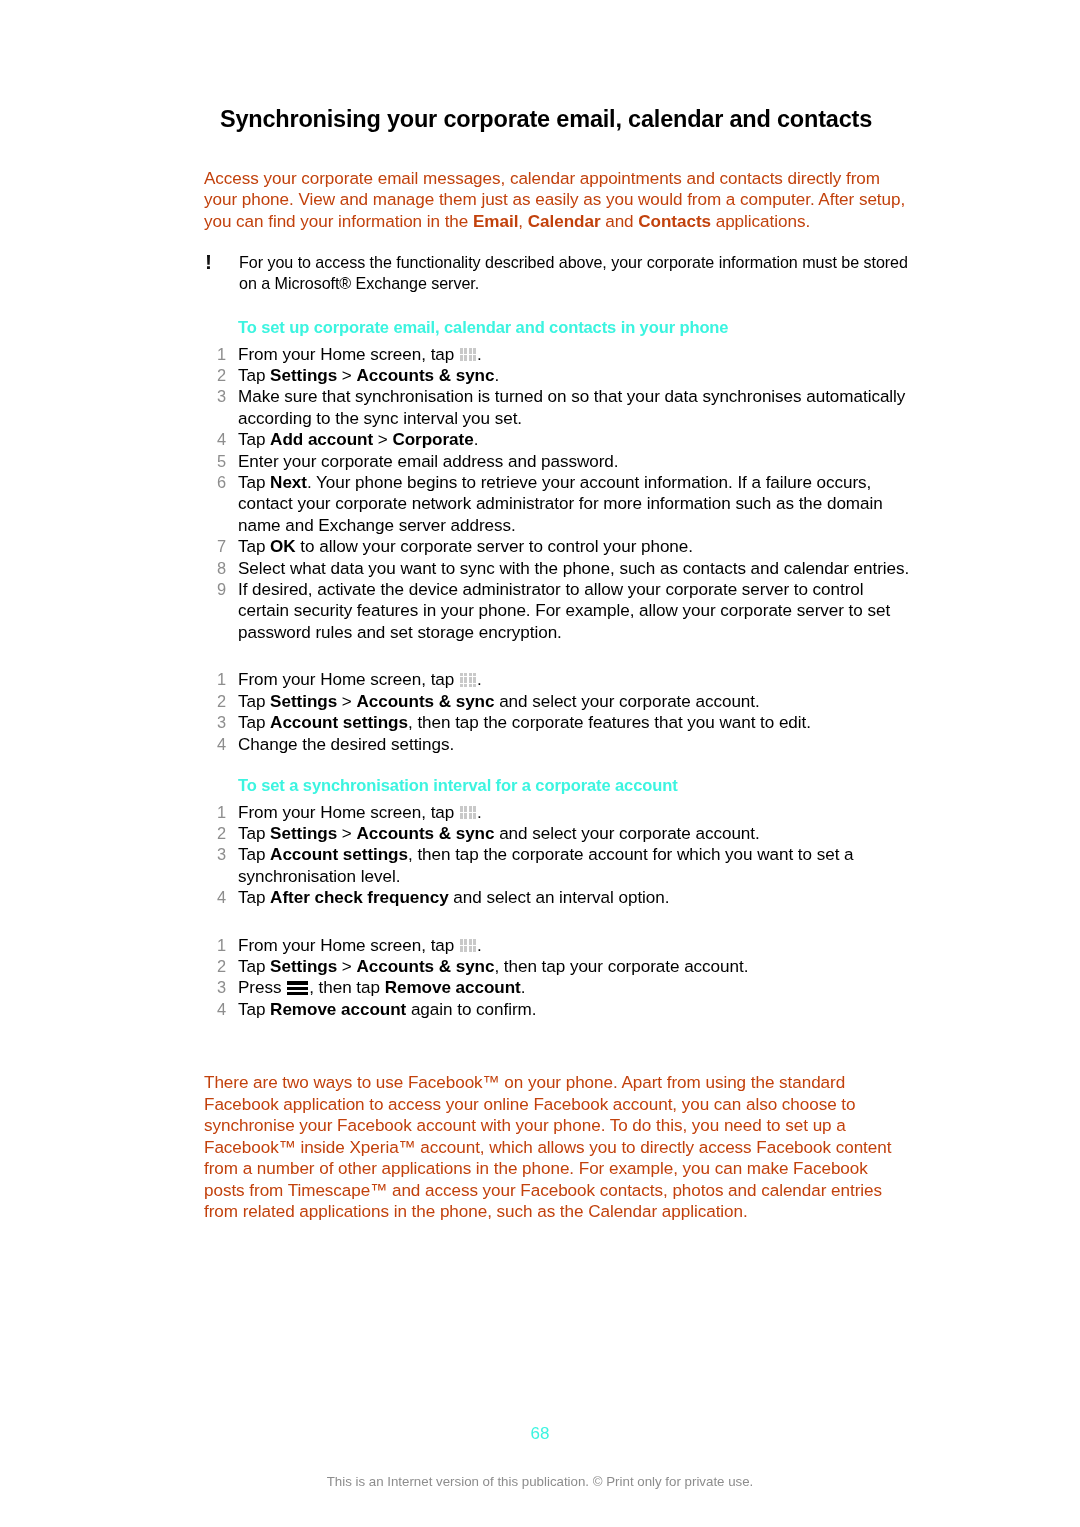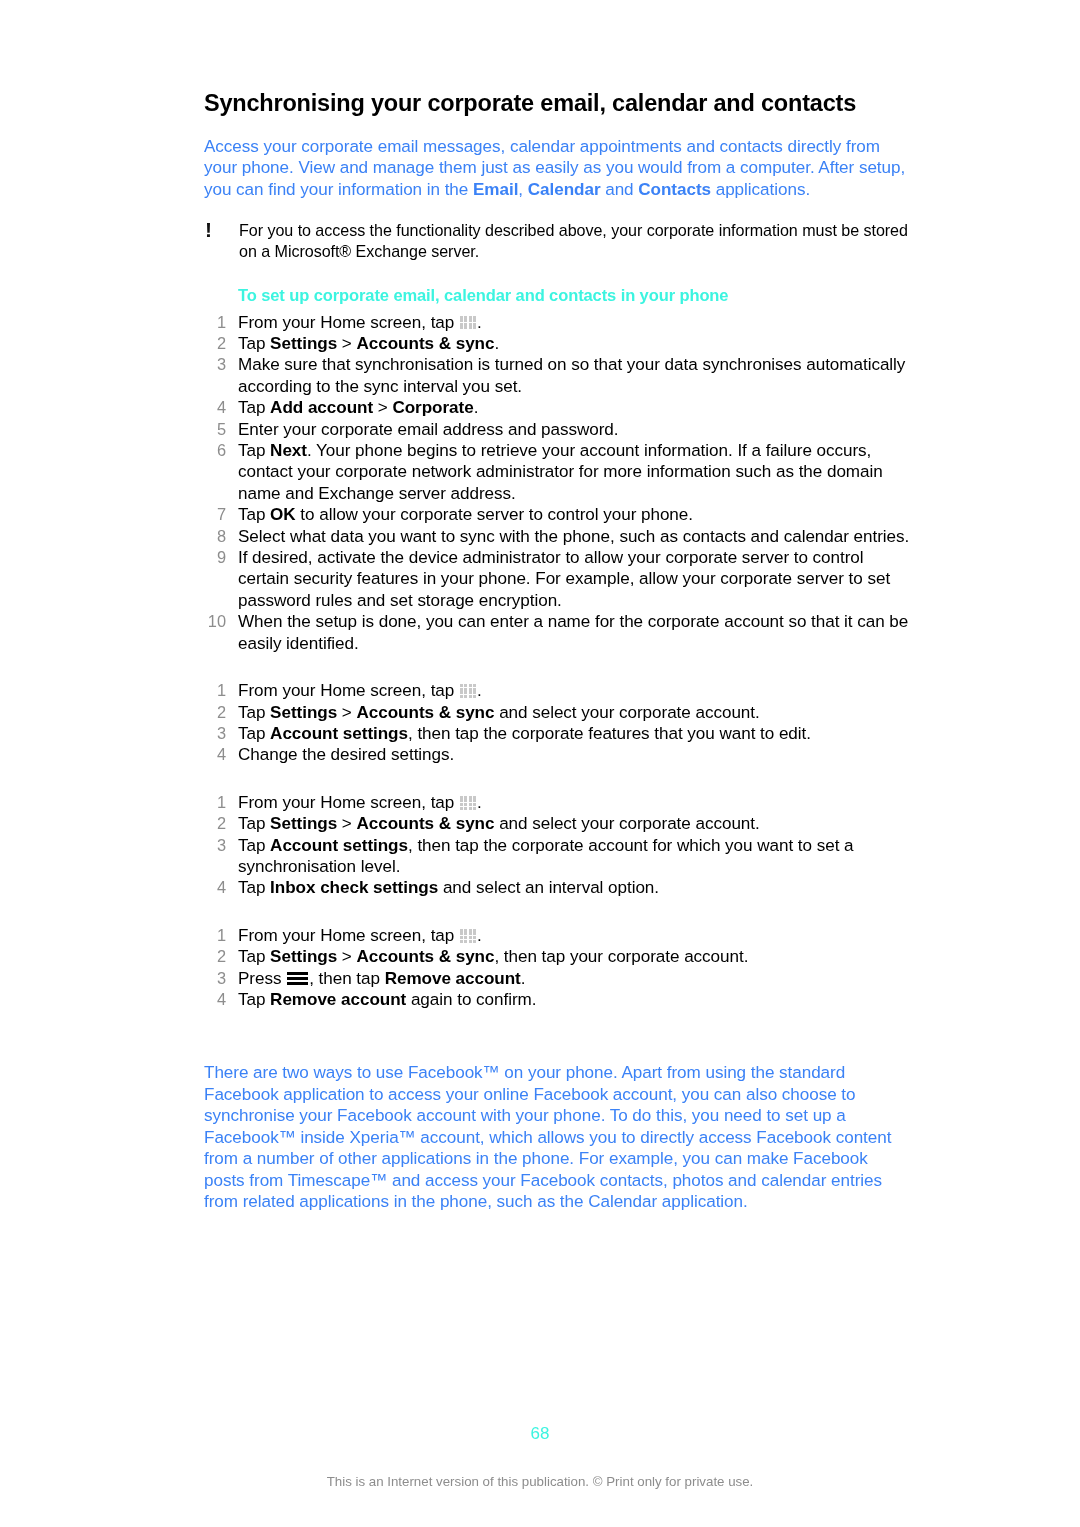--- a/index.html
+++ b/index.html
@@ -34,7 +34,7 @@
     font-weight: bold;
     letter-spacing: -0.2px;
     line-height: 1.22;
-    margin: 0;
+    margin: 16px;
     color: #000;
   }
   .sub-head {

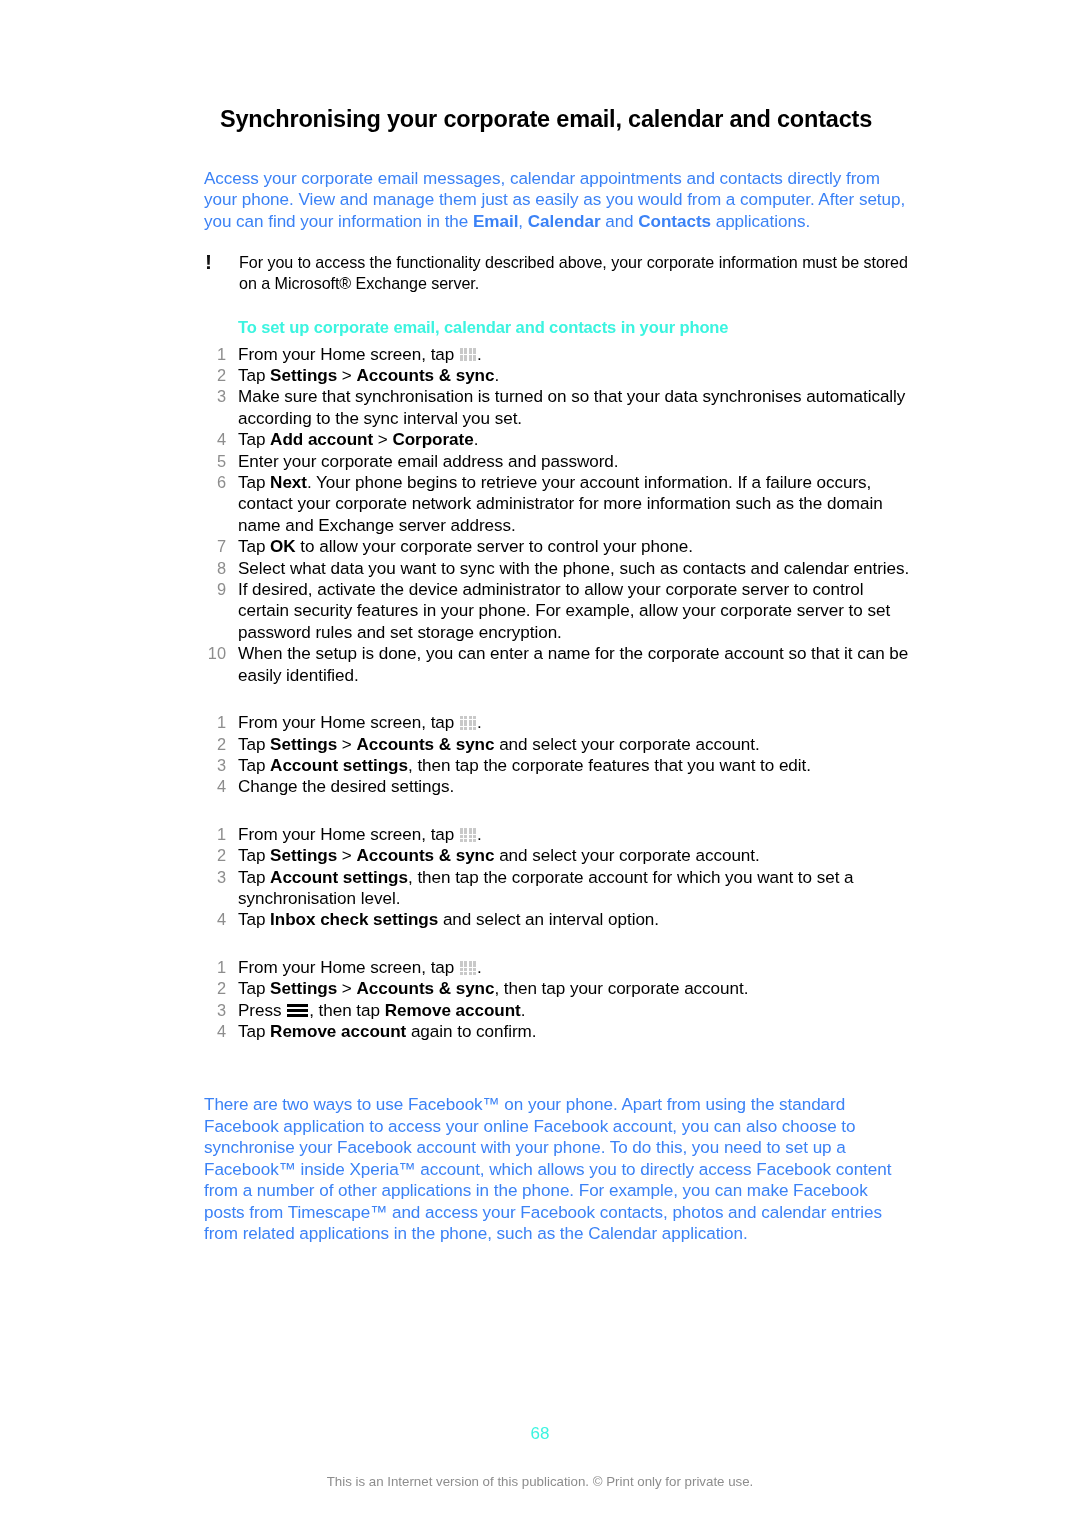--- a/index.html
+++ b/index.html
@@ -50,7 +50,7 @@
     font-size: 17.1px;
     line-height: 21.5px;
     margin: 0;
-    color: #3b82f6;
+    color: #c2410c;
     letter-spacing: -0.05px;
   }
   b, strong { font-weight: bold; }

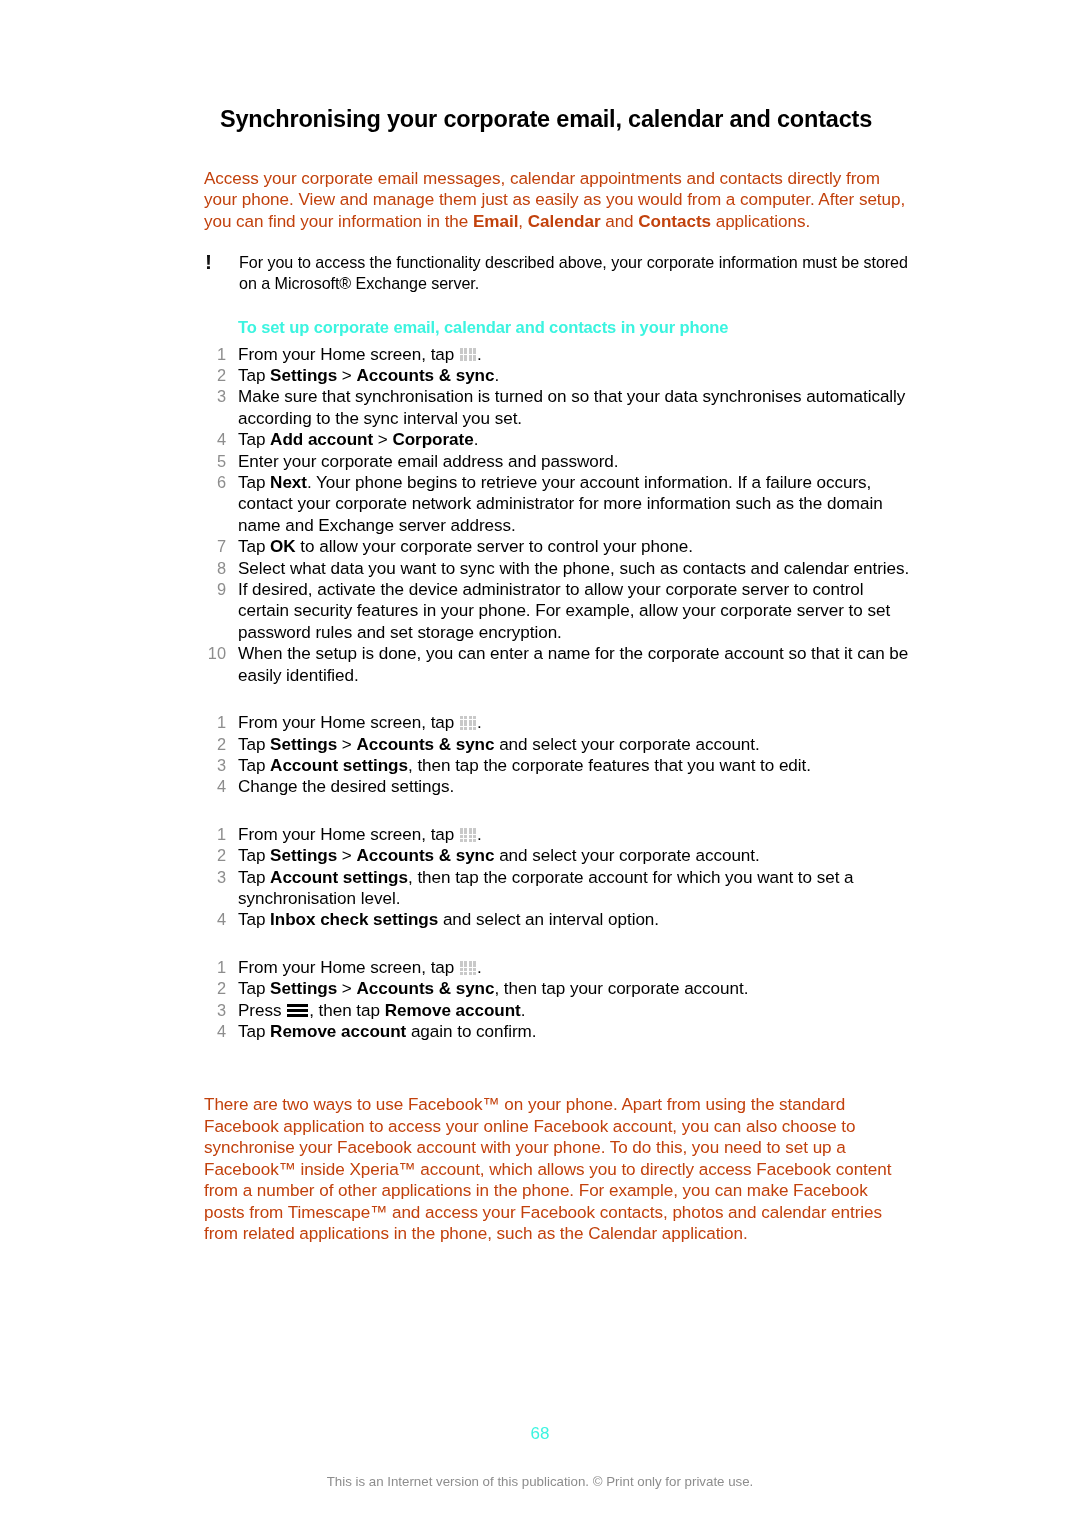--- a/index.html
+++ b/index.html
@@ -235,10 +235,6 @@
           <span class="num">9</span>
           <span class="txt">If desired, activate the device administrator to allow your corporate server to control certain security features in your phone. For example, allow your corporate server to set password rules and set storage encryption.</span>
         </li>
-        <li>
-          <span class="num">10</span>
-          <span class="txt">When the setup is done, you can enter a name for the corporate account so that it can be easily identified.</span>
-        </li>
       </ol>
     </div>
 

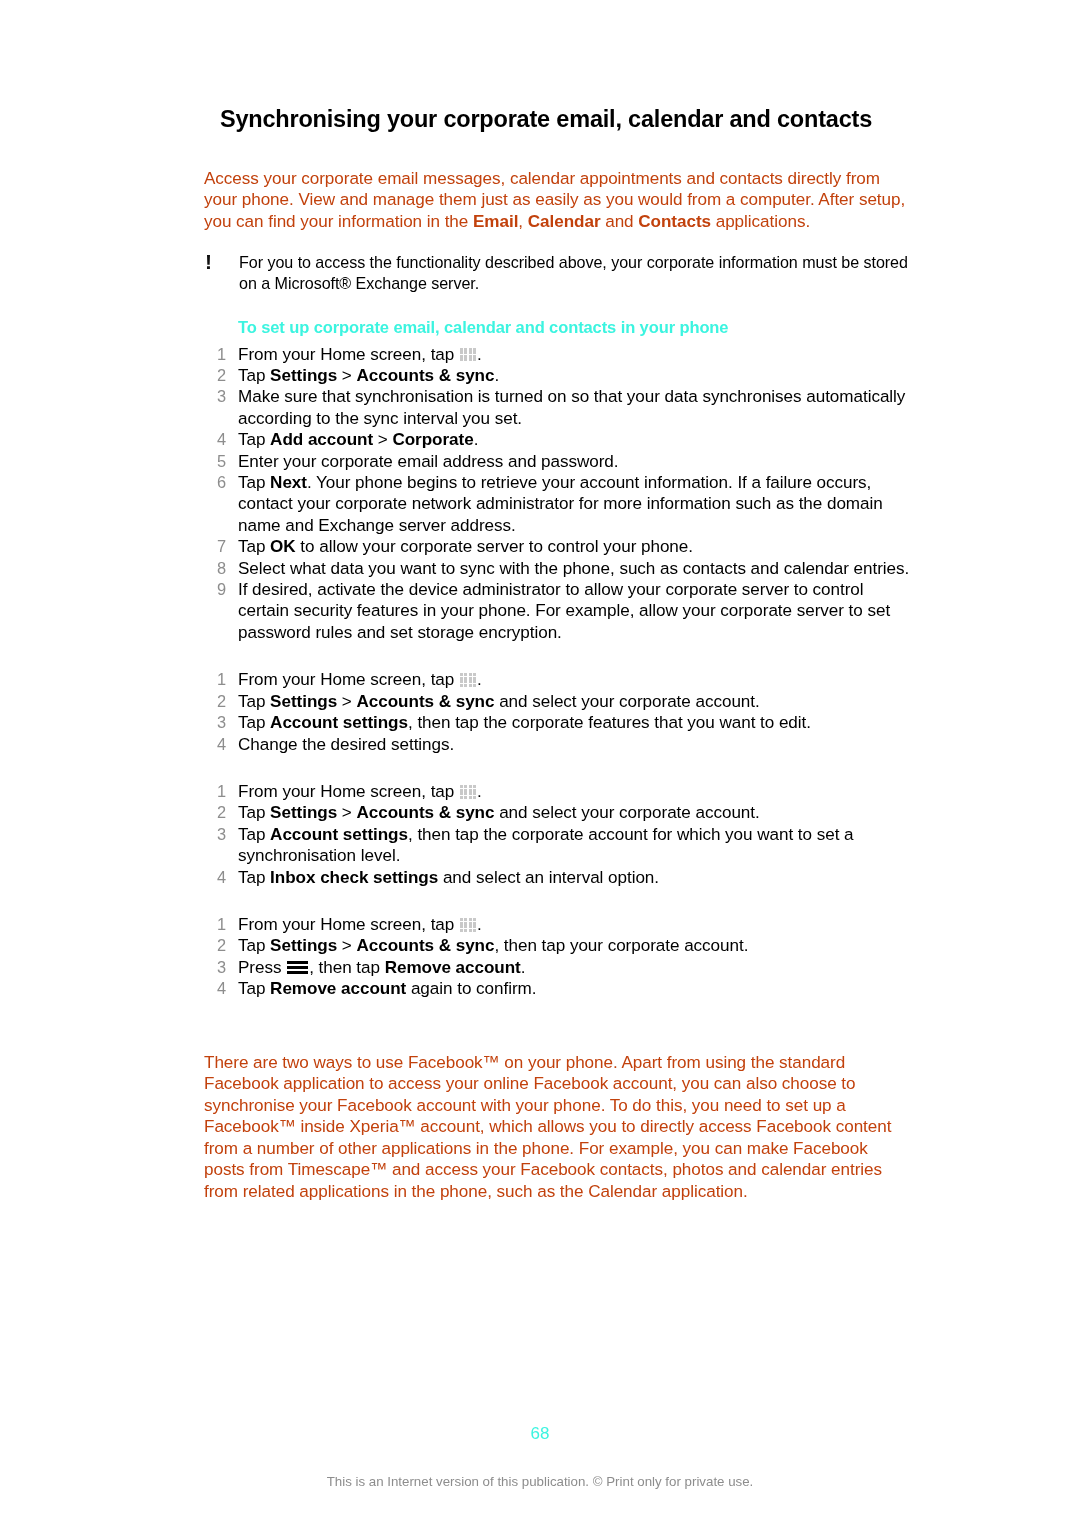--- a/index.html
+++ b/index.html
@@ -265,6 +265,9 @@
     <div class="sp-after-list"></div>
 
     <div class="steps-wrap">
+      <div style="padding-left:34px">
+        <div class="sub-head">To set a synchronisation interval for a corporate account</div>
+      </div>
       <div class="sp-after-sub"></div>
       <ol class="steps">
         <li>

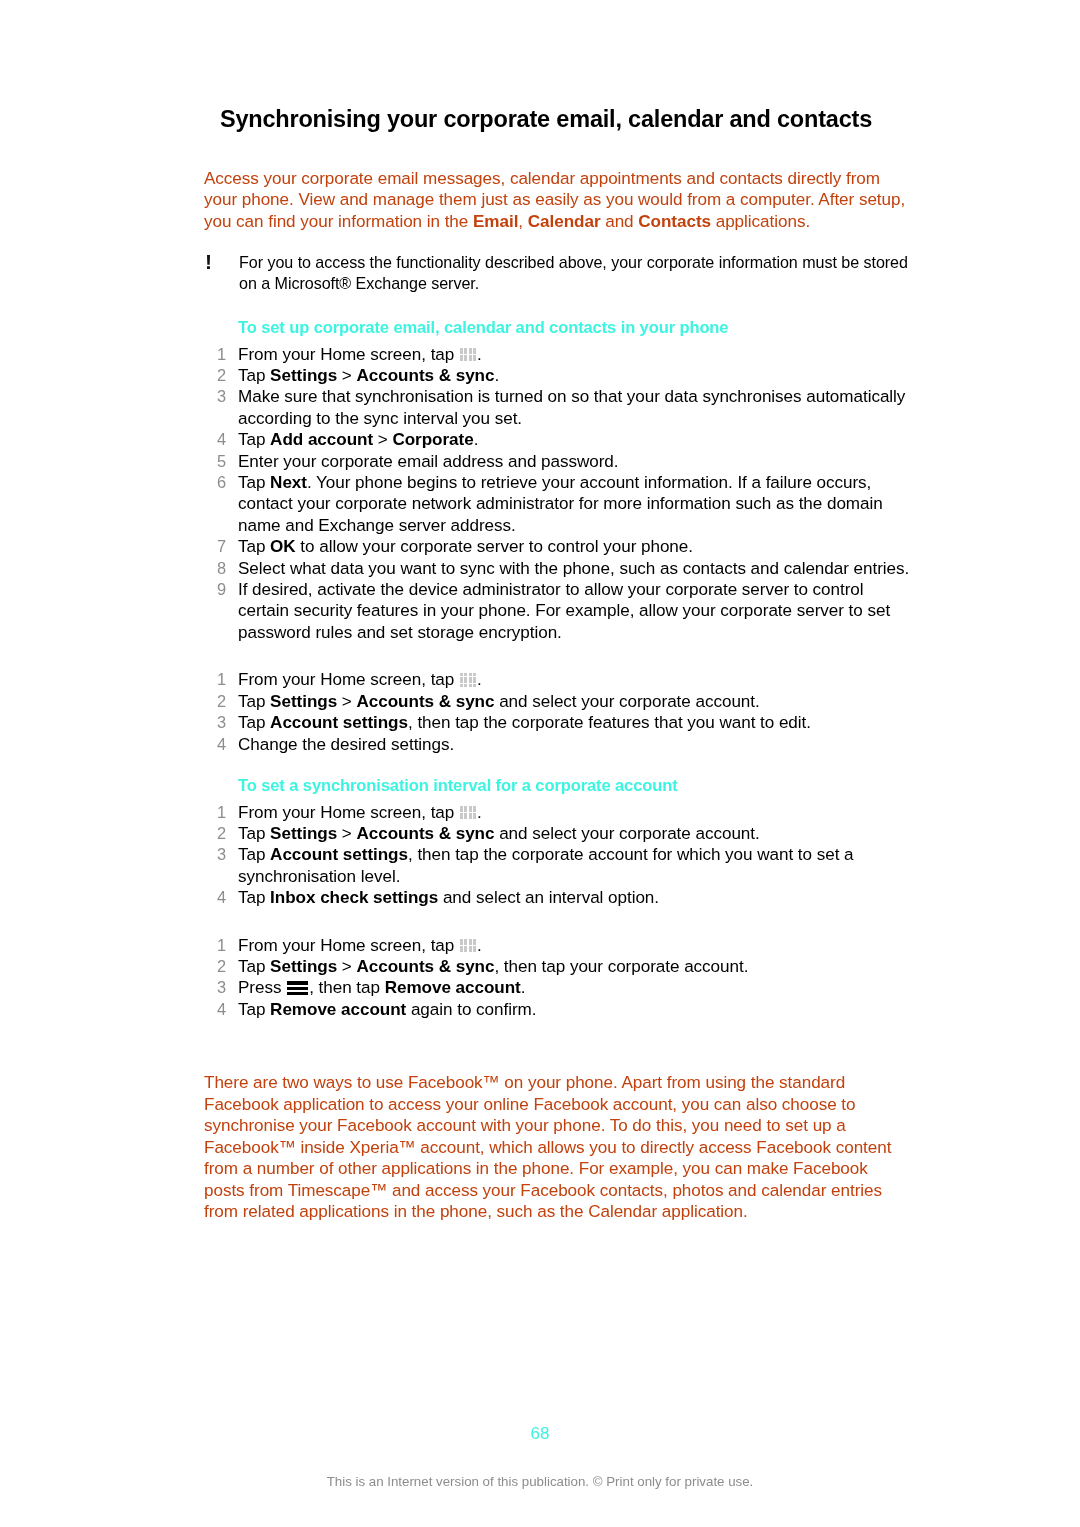--- a/index.html
+++ b/index.html
@@ -284,7 +284,7 @@
         </li>
         <li>
           <span class="num">4</span>
-          <span class="txt"><span>Tap </span><b>Inbox check settings</b><span> and select an interval option.</span></span>
+          <span class="txt"><span>Tap </span><b>After check frequency</b><span> and select an interval option.</span></span>
         </li>
       </ol>
     </div>

